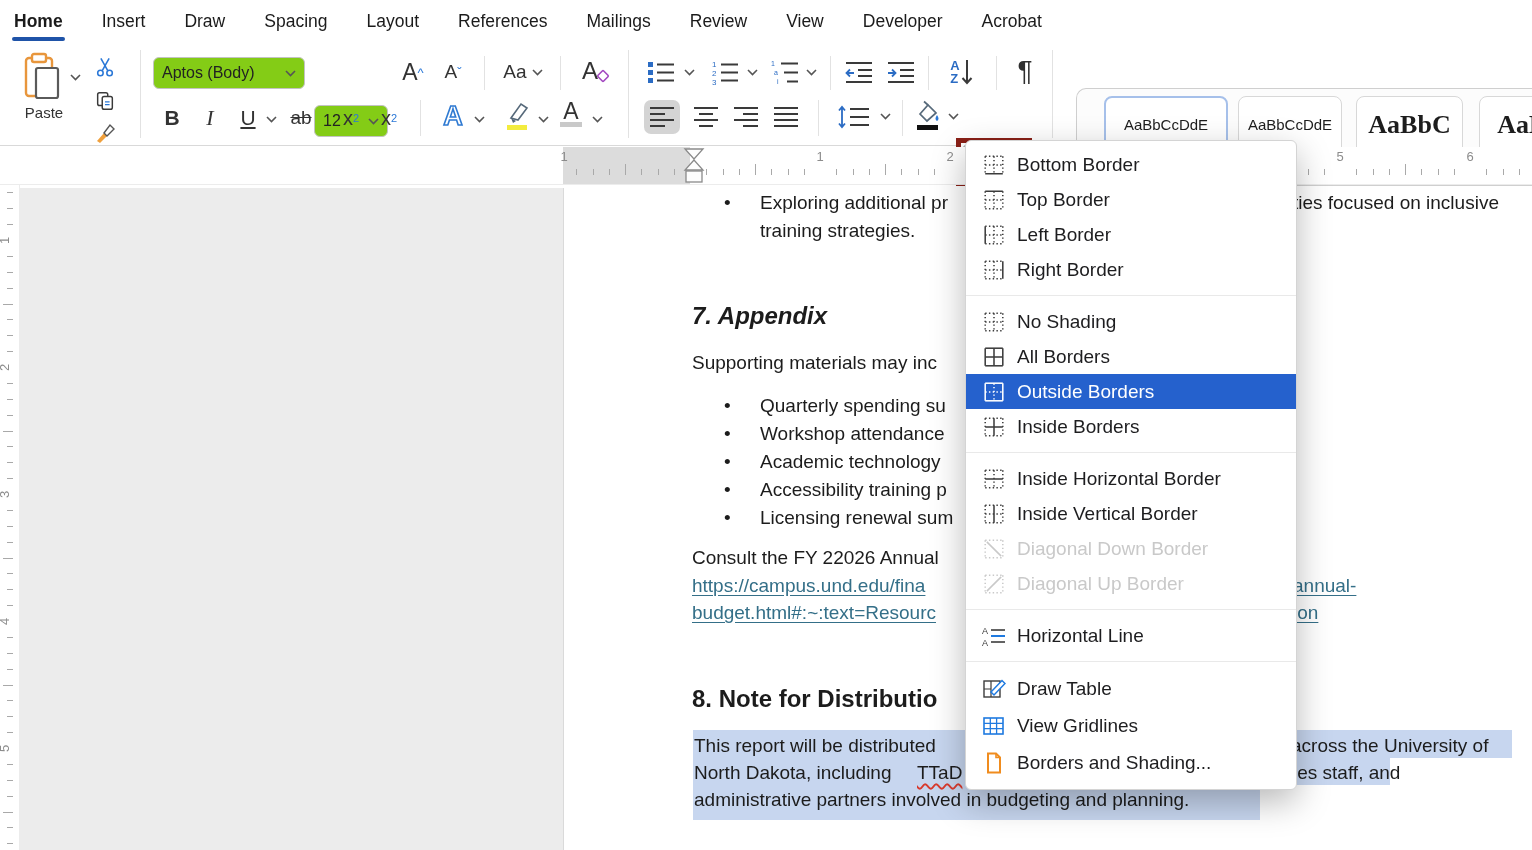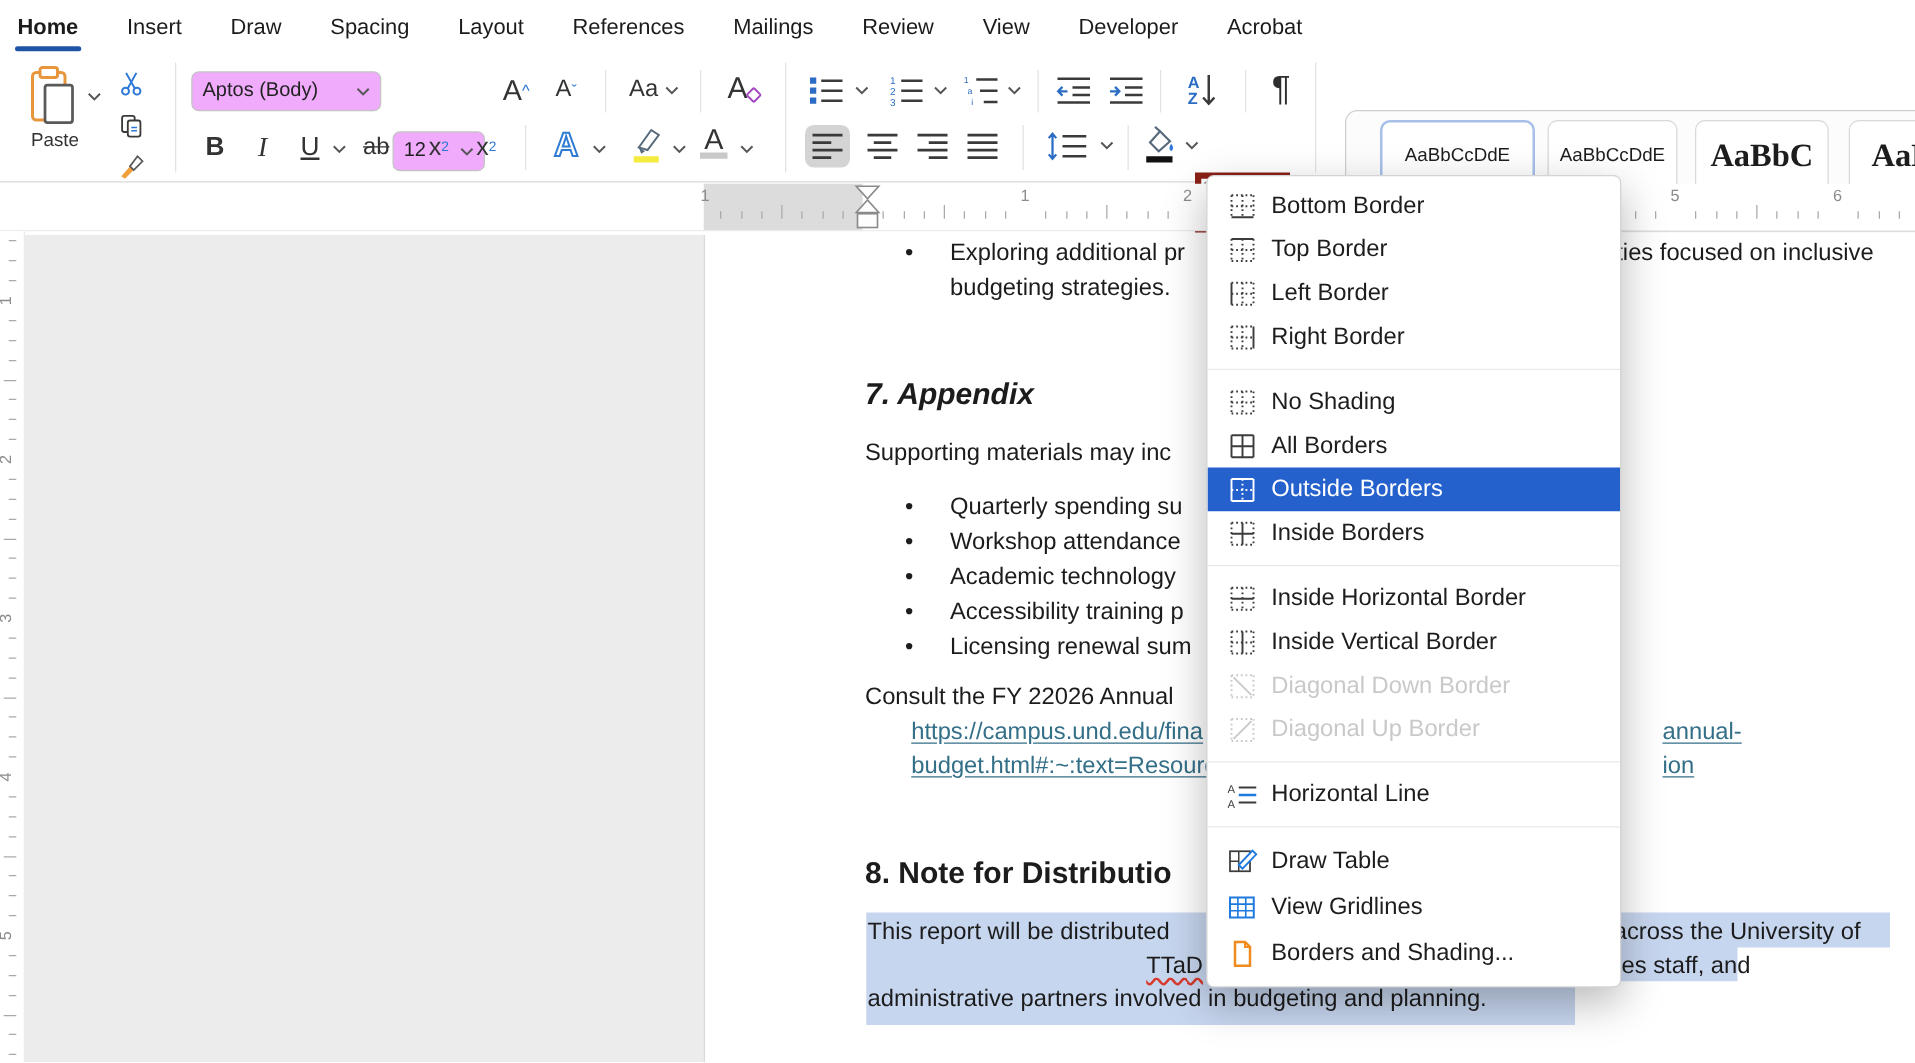--- a/index.html
+++ b/index.html
@@ -19,7 +19,7 @@
   .vdiv{position:absolute;width:1px;background:#e2e2e2;top:8px;height:88px;}
   .rbtn{position:absolute;display:flex;align-items:center;justify-content:center;color:#333;}
   .chev svg{display:block;}
-  .box{position:absolute;height:30px;border:1px solid #c3c3c3;border-radius:6px;background:#f0abfc;
+  .box{position:absolute;height:30px;border:1px solid #c3c3c3;border-radius:6px;background:#84cc16;
        display:flex;align-items:center;justify-content:space-between;padding:0 8px;font-size:16px;color:#222;}
   .alignbtn{position:absolute;width:36px;height:34px;border-radius:7px;display:flex;align-items:center;justify-content:center;}
   .alignbtn.active{background:#d4d4d4;}

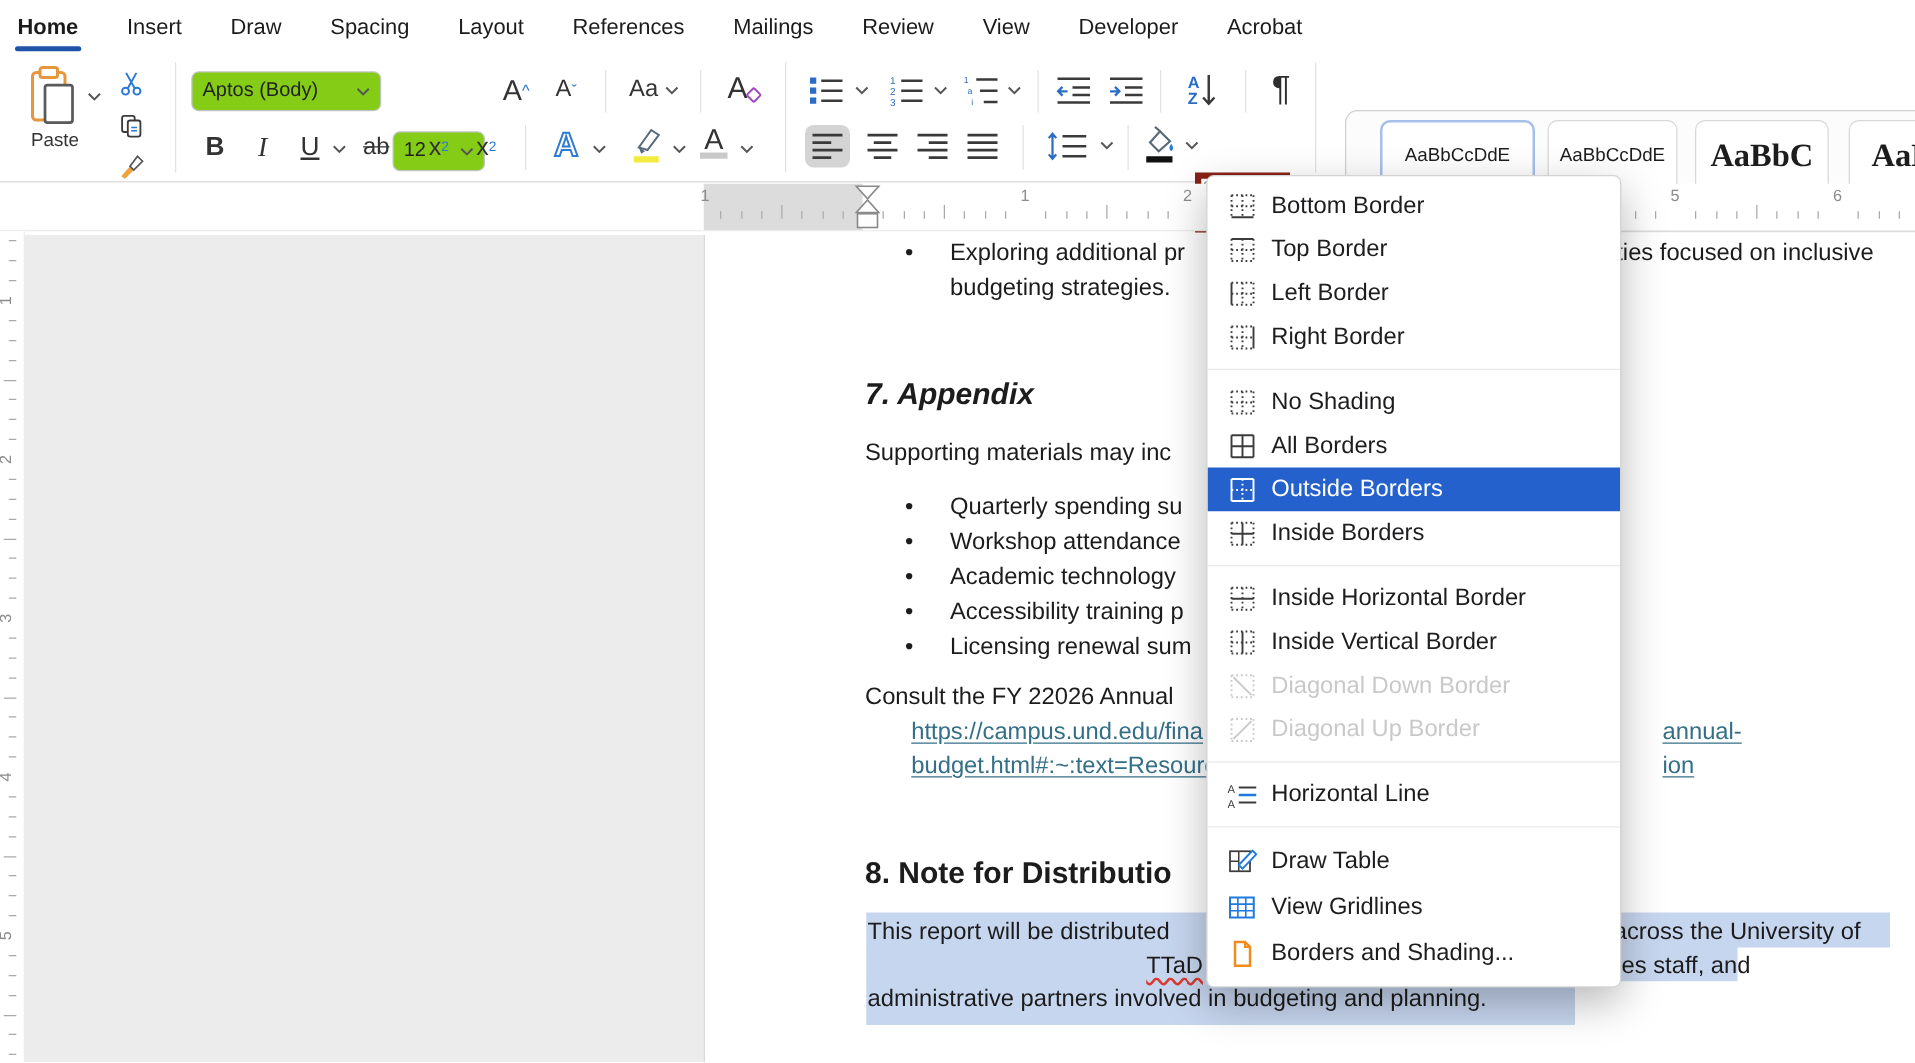--- a/index.html
+++ b/index.html
@@ -518,7 +518,7 @@
       <span class="frag" style="left: 724px; top: 189px;">•</span>
       <span class="frag" style="left: 760px; top: 189px;">Exploring additional pr</span>
       <span class="frag" style="left: 1293px; top: 189px;">ties focused on inclusive</span>
-      <span class="frag" style="left: 760px; top: 217px;">budgeting strategies.</span>
+      <span class="frag" style="left: 760px; top: 217px;">training strategies.</span>
       <span class="frag f-head" style="left: 692px; top: 301px; font-style: italic;">7. Appendix</span>
       <span class="frag" style="left: 692px; top: 349px;">Supporting materials may inc</span>
       <span class="frag" style="left: 724px; top: 392px;">•</span>

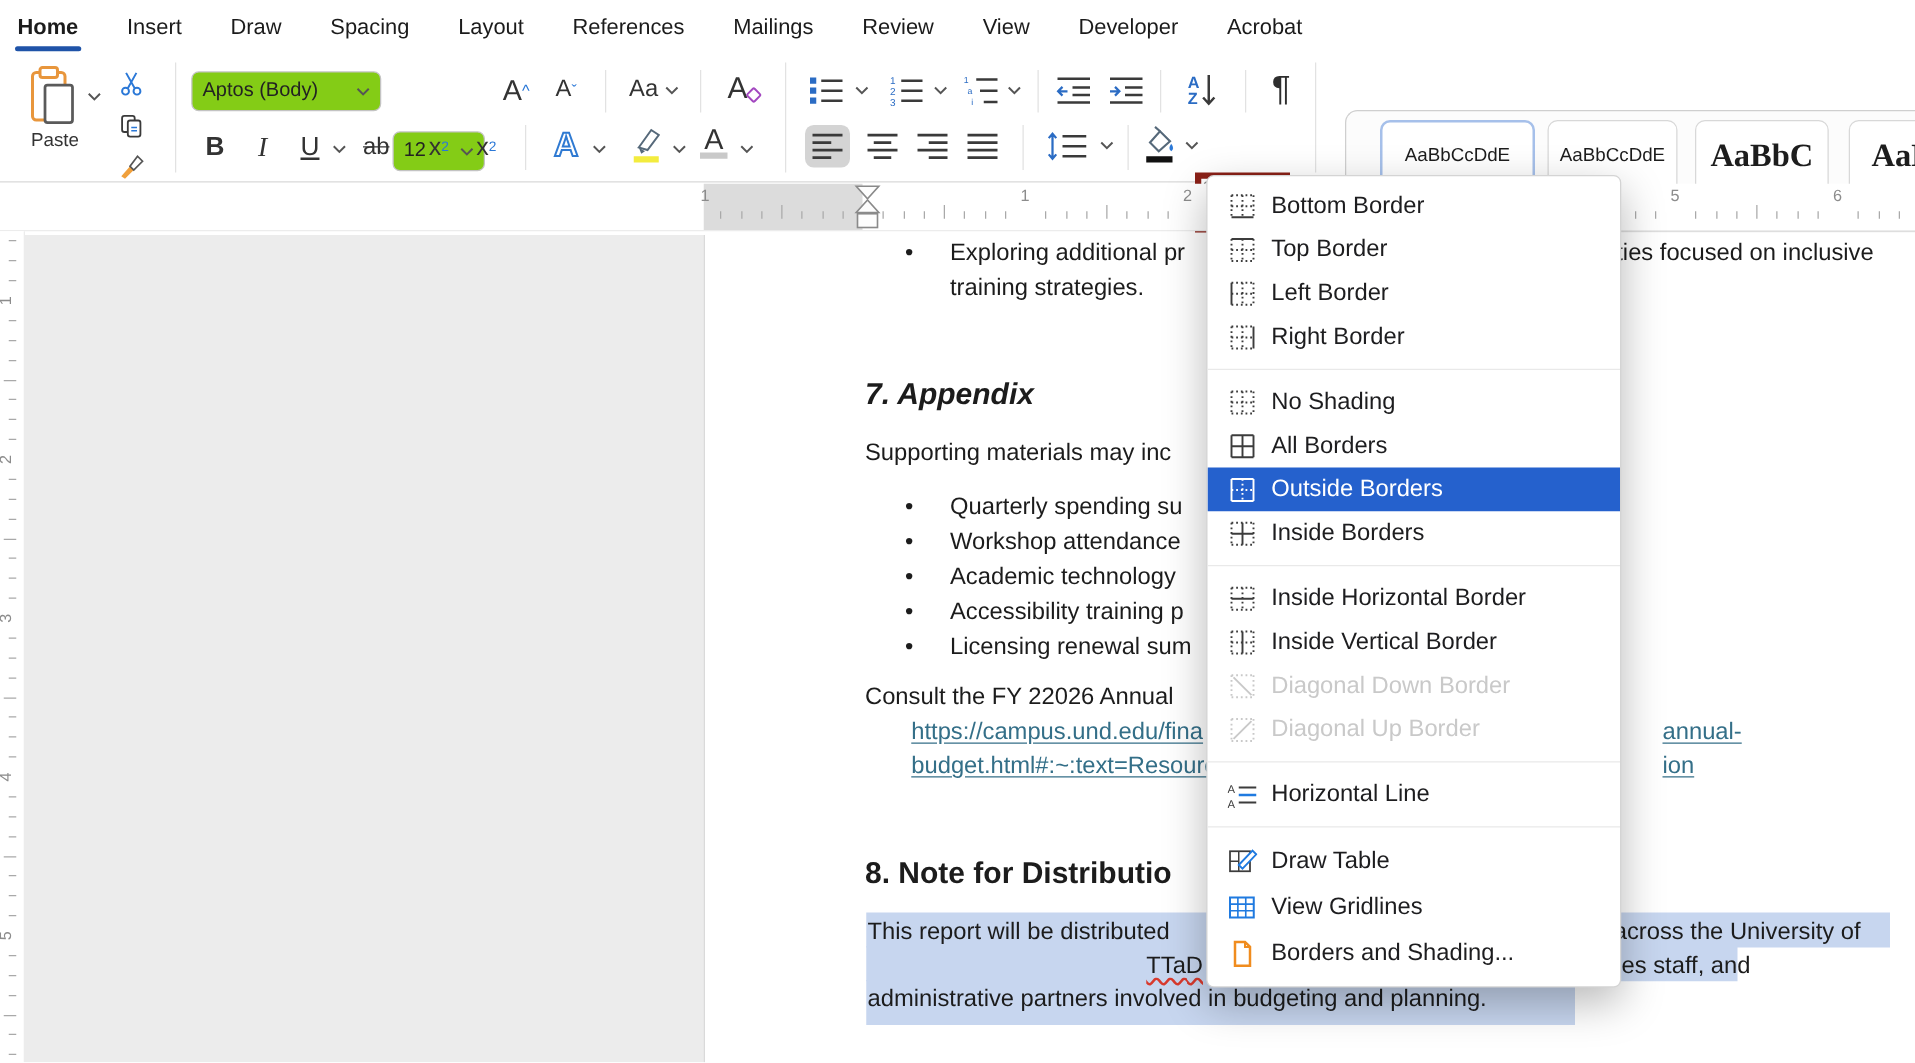--- a/index.html
+++ b/index.html
@@ -51,7 +51,7 @@
   .hl{position:absolute;background:#c7d6ef;z-index:1;}
   .frag{position:absolute;z-index:2;white-space:pre;font-size:19px;line-height:27px;color:#1c1c1c;}
   .f-head{font-weight:bold;font-size:24px;line-height:30px;}
-  .f-link{color:#346f88;text-decoration:underline;text-underline-offset:3px;margin-left:37px;}
+  .f-link{color:#346f88;text-decoration:underline;text-underline-offset:3px;}
   .f-squiggle{text-decoration:underline wavy #d83a2e 2px;text-underline-offset:4px;}
   
   #borders-menu{position:absolute;left:965px;top:140px;width:332px;height:650px;background:#fff;z-index:30;

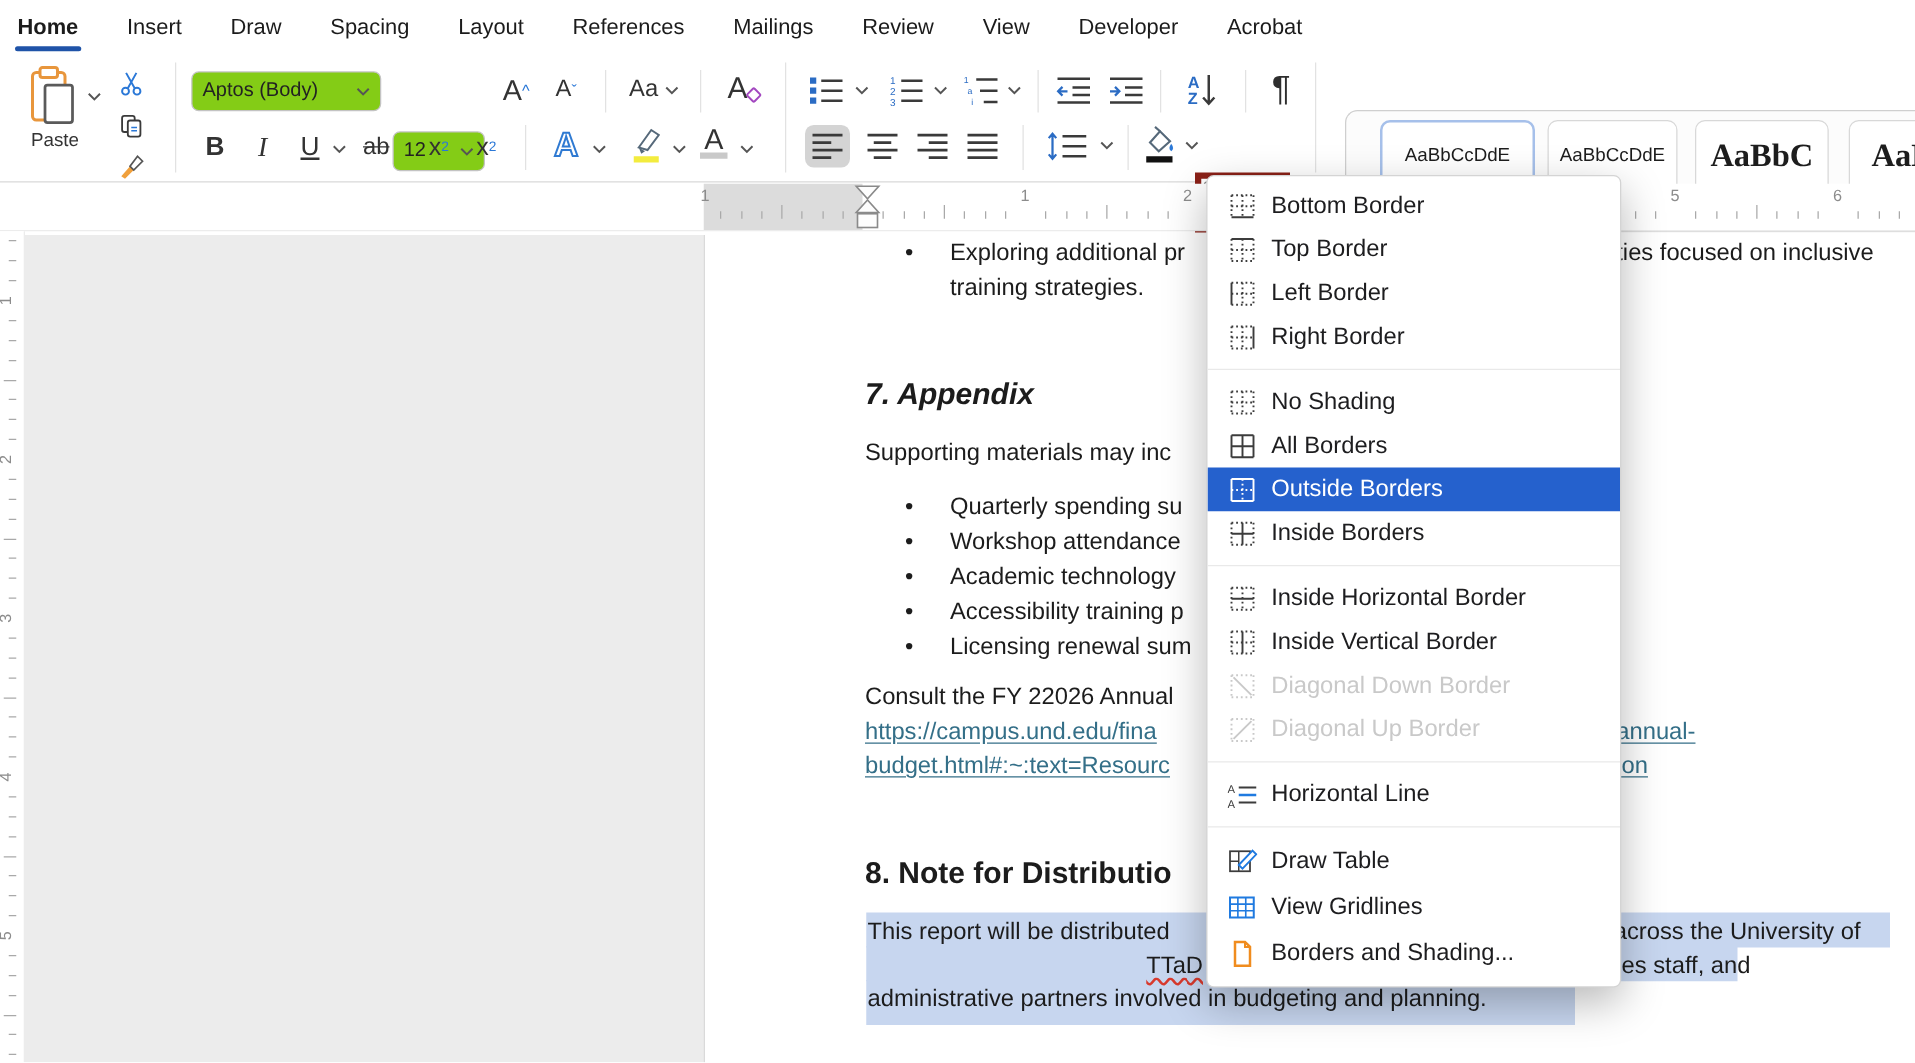--- a/index.html
+++ b/index.html
@@ -539,6 +539,7 @@
       <span class="frag f-head" style="left: 692px; top: 684px;">8. Note for Distributio</span>
       <span class="frag" style="left: 694px; top: 732px;">This report will be distributed</span>
       <span class="frag" style="left: 1291px; top: 732px;">across the University of</span>
+      <span class="frag" style="left: 694px; top: 759px;">North Dakota, including </span>
       <span class="frag f-squiggle" style="left: 917px; top: 759px;">TTaD</span>
       <span class="frag" style="left: 1293px; top: 759px;">ies staff, and</span>
       <span class="frag" style="left: 694px; top: 786px;">administrative partners involved in budgeting and planning.</span>

